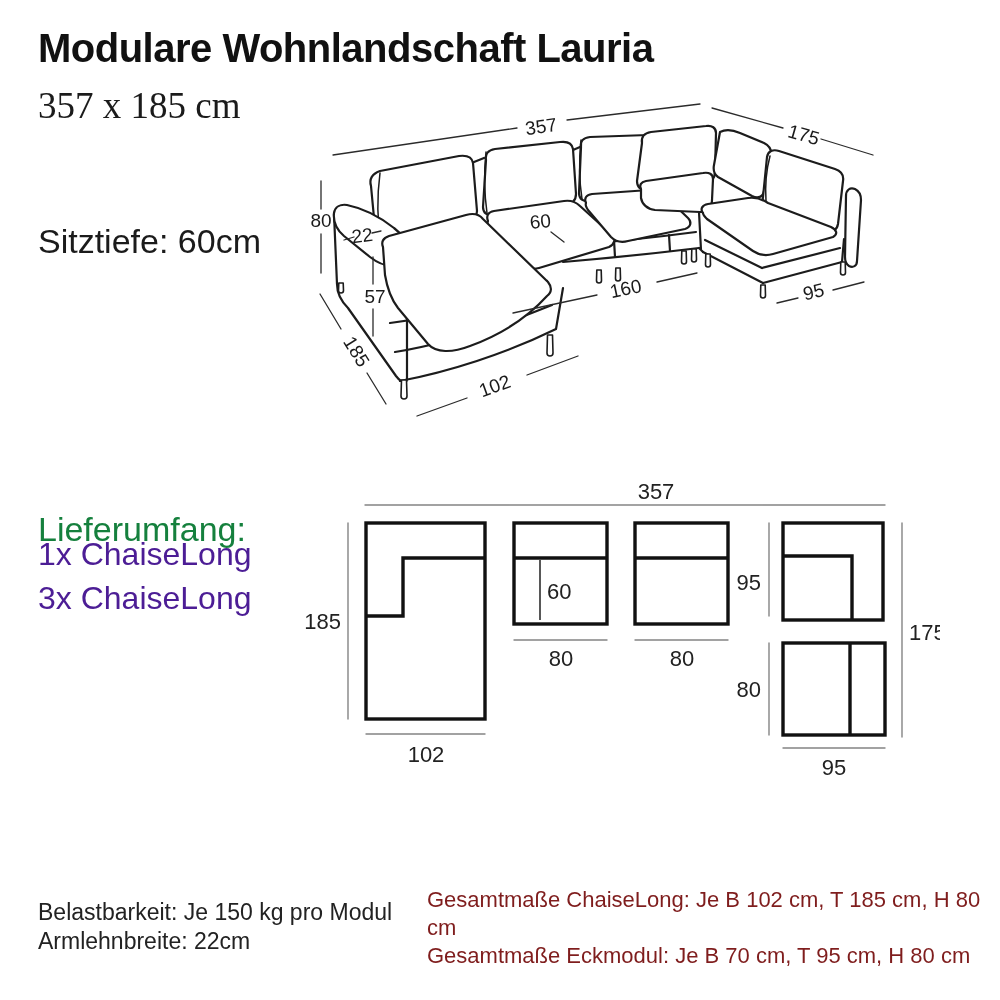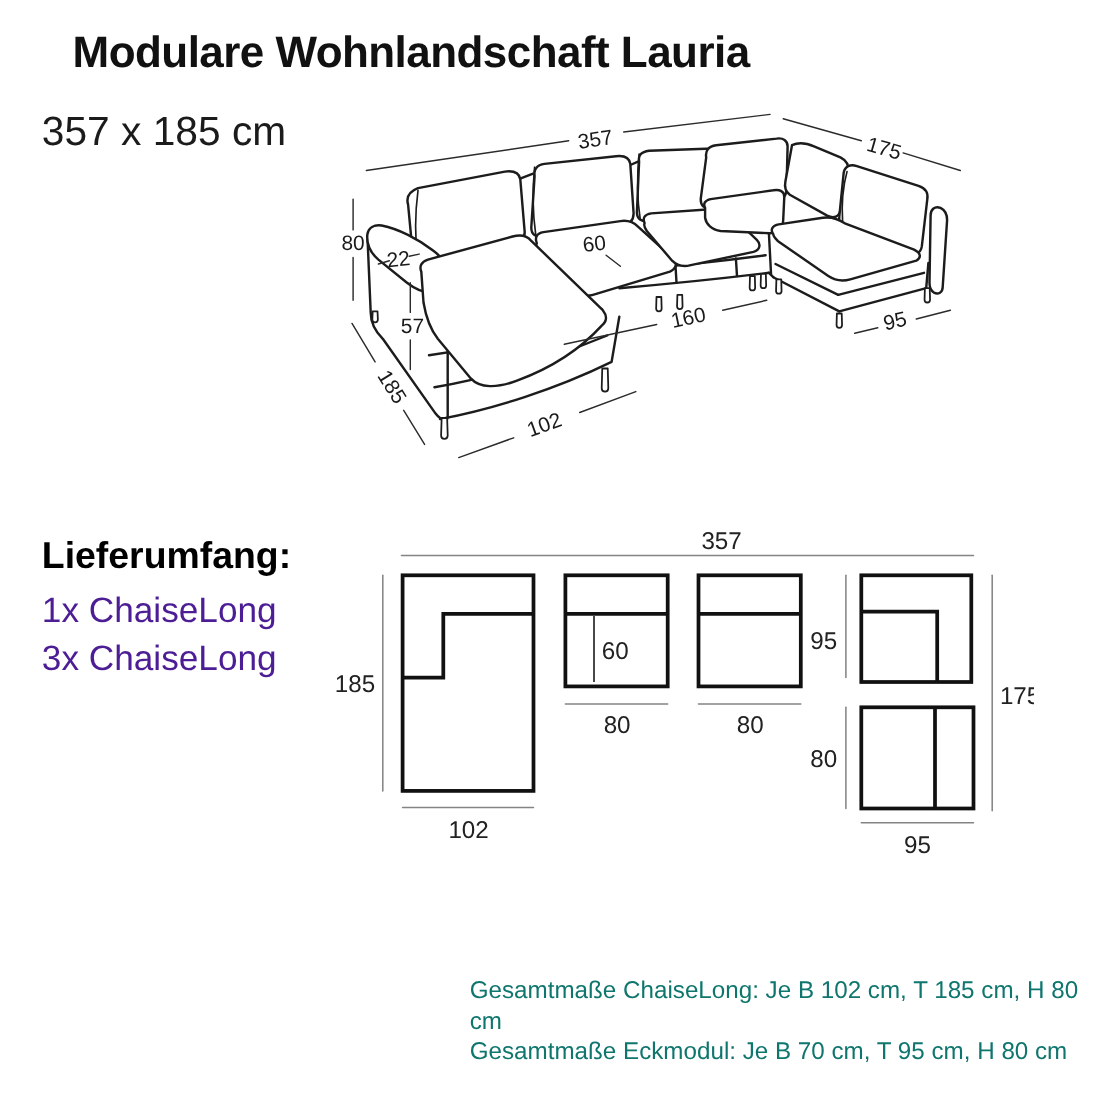--- a/index.html
+++ b/index.html
@@ -6,7 +6,7 @@
   #canvas{position:relative;width:1000px;height:1000px;background:#ffffff;overflow:hidden;
           font-family:"Liberation Sans", sans-serif;color:#161616;}
   .abs{position:absolute;}
-  .title{left:38px;top:26px;font-size:40px;font-weight:700;letter-spacing:-0.5px;color:#111;margin-left:28px;}
+  .title{left:38px;top:26px;font-size:40px;font-weight:700;letter-spacing:-0.5px;color:#111;}
   .subtitle{left:38px;top:99px;font-size:37px;font-weight:400;color:#1b1b1b;}
   .seatinfo{left:38px;top:218px;font-size:34px;line-height:47px;color:#1b1b1b;}
   .scope-head{left:38px;top:486px;font-size:34px;font-weight:700;color:#000000;}

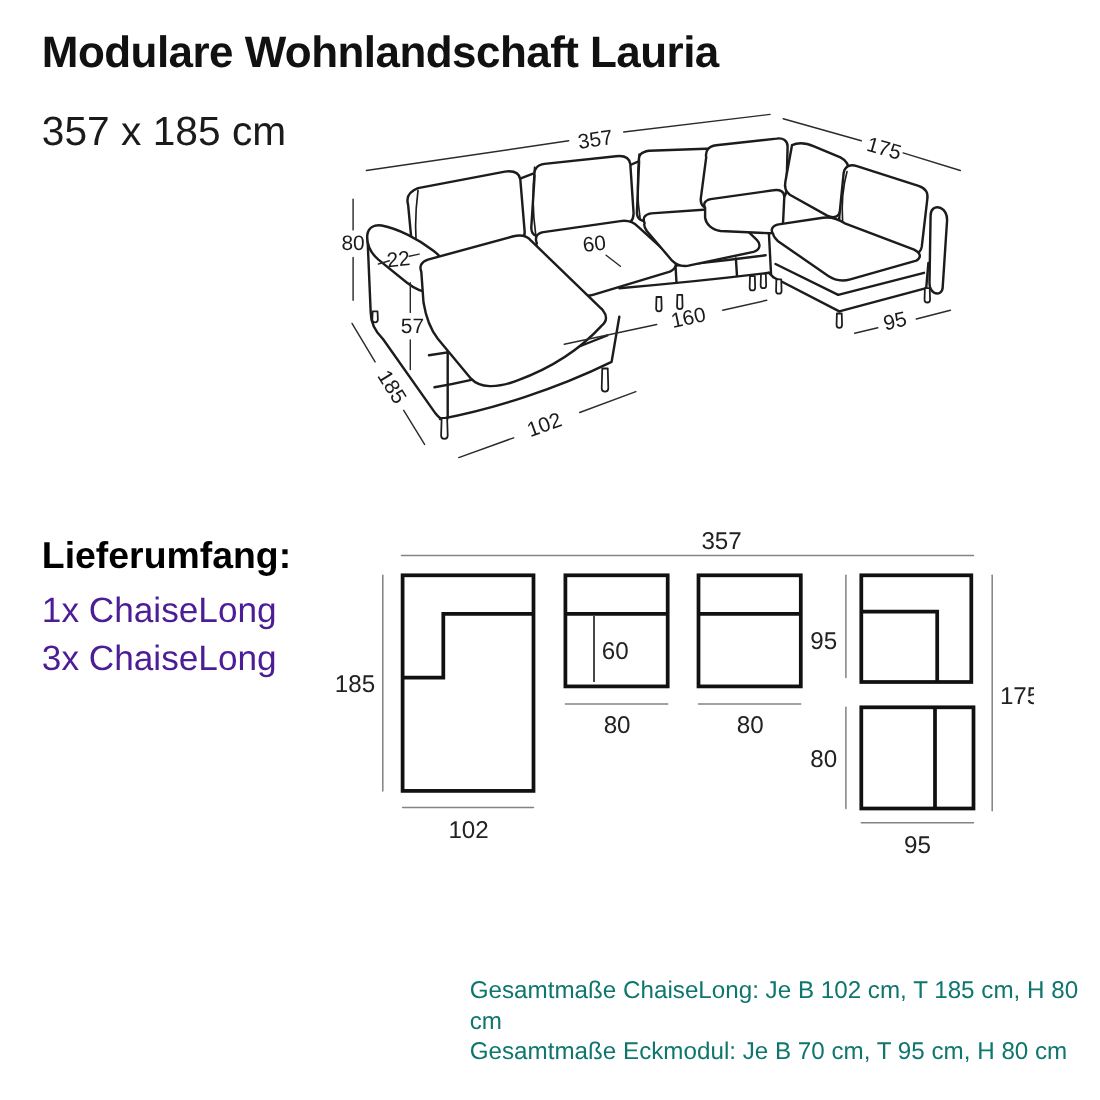--- a/index.html
+++ b/index.html
@@ -7,7 +7,7 @@
           font-family:"Liberation Sans", sans-serif;color:#161616;}
   .abs{position:absolute;}
   .title{left:38px;top:26px;font-size:40px;font-weight:700;letter-spacing:-0.5px;color:#111;}
-  .subtitle{left:38px;top:99px;font-size:37px;font-weight:400;color:#1b1b1b;}
+  .subtitle{left:38px;top:84px;font-size:37px;font-weight:400;color:#1b1b1b;font-family:Liberation Serif, serif;}
   .seatinfo{left:38px;top:218px;font-size:34px;line-height:47px;color:#1b1b1b;}
   .scope-head{left:38px;top:486px;font-size:34px;font-weight:700;color:#000000;}
   .scope-list{left:38px;top:532px;font-size:32px;line-height:44px;color:#4c1d95;}

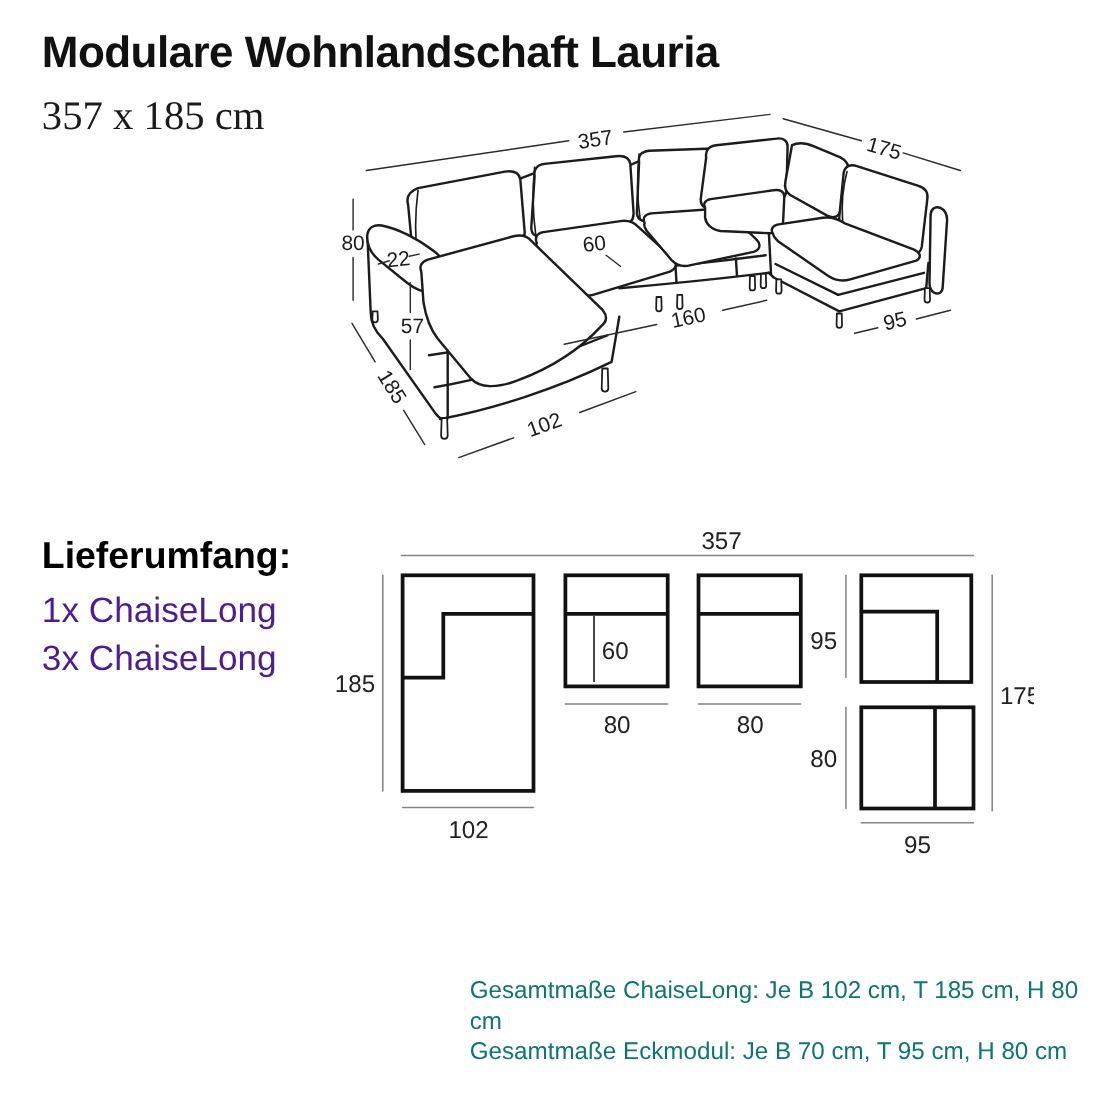--- a/index.html
+++ b/index.html
@@ -34,6 +34,7 @@
   <div class="abs subtitle">357 x 185 cm</div>
 
   <div class="abs seatinfo">
+    <div>Sitztiefe: 60cm</div>
   </div>
 
   <div class="abs scope-head">Lieferumfang:</div>

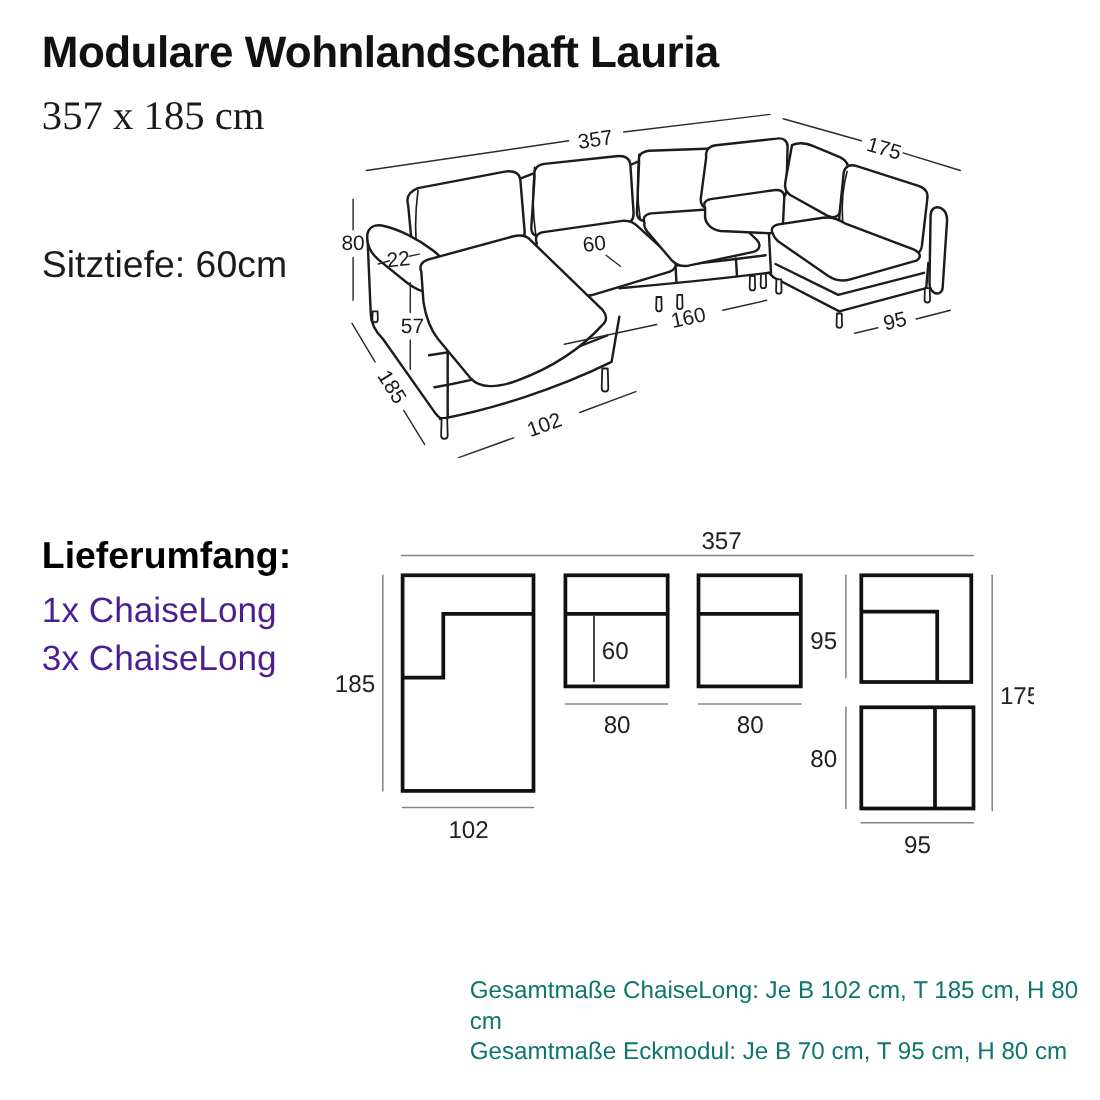--- a/index.html
+++ b/index.html
@@ -9,7 +9,7 @@
   .title{left:38px;top:26px;font-size:40px;font-weight:700;letter-spacing:-0.5px;color:#111;}
   .subtitle{left:38px;top:84px;font-size:37px;font-weight:400;color:#1b1b1b;font-family:Liberation Serif, serif;}
   .seatinfo{left:38px;top:218px;font-size:34px;line-height:47px;color:#1b1b1b;}
-  .scope-head{left:38px;top:486px;font-size:34px;font-weight:700;color:#000000;}
+  .scope-head{left:38px;top:510px;font-size:34px;font-weight:400;color:#15803d;}
   .scope-list{left:38px;top:532px;font-size:32px;line-height:44px;color:#4c1d95;}
   .foot-left{left:38px;top:898px;font-size:23px;line-height:29px;color:#222;}
   .foot-right{left:427px;top:886px;font-size:22px;line-height:28px;color:#0f766e;}

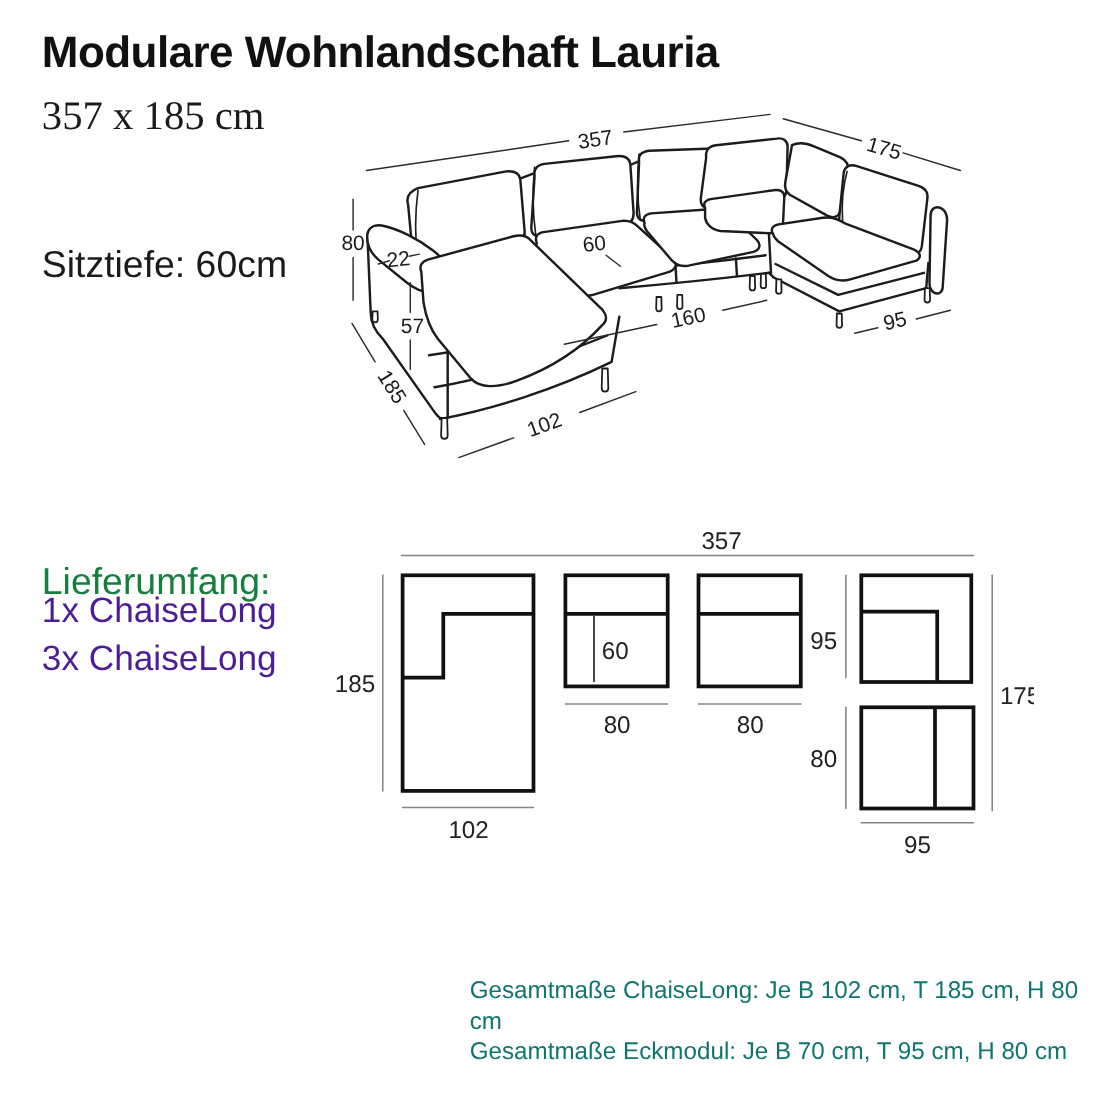--- a/index.html
+++ b/index.html
@@ -43,6 +43,10 @@
     <div>3x ChaiseLong</div>
   </div>
 
+  <div class="abs foot-left">
+    <div>Belastbarkeit: Je 150 kg pro Modul</div>
+    <div>Armlehnbreite: 22cm</div>
+  </div>
 
   <div class="abs foot-right">
     <div>Gesamtmaße ChaiseLong: Je B 102 cm, T 185 cm, H 80 cm</div>

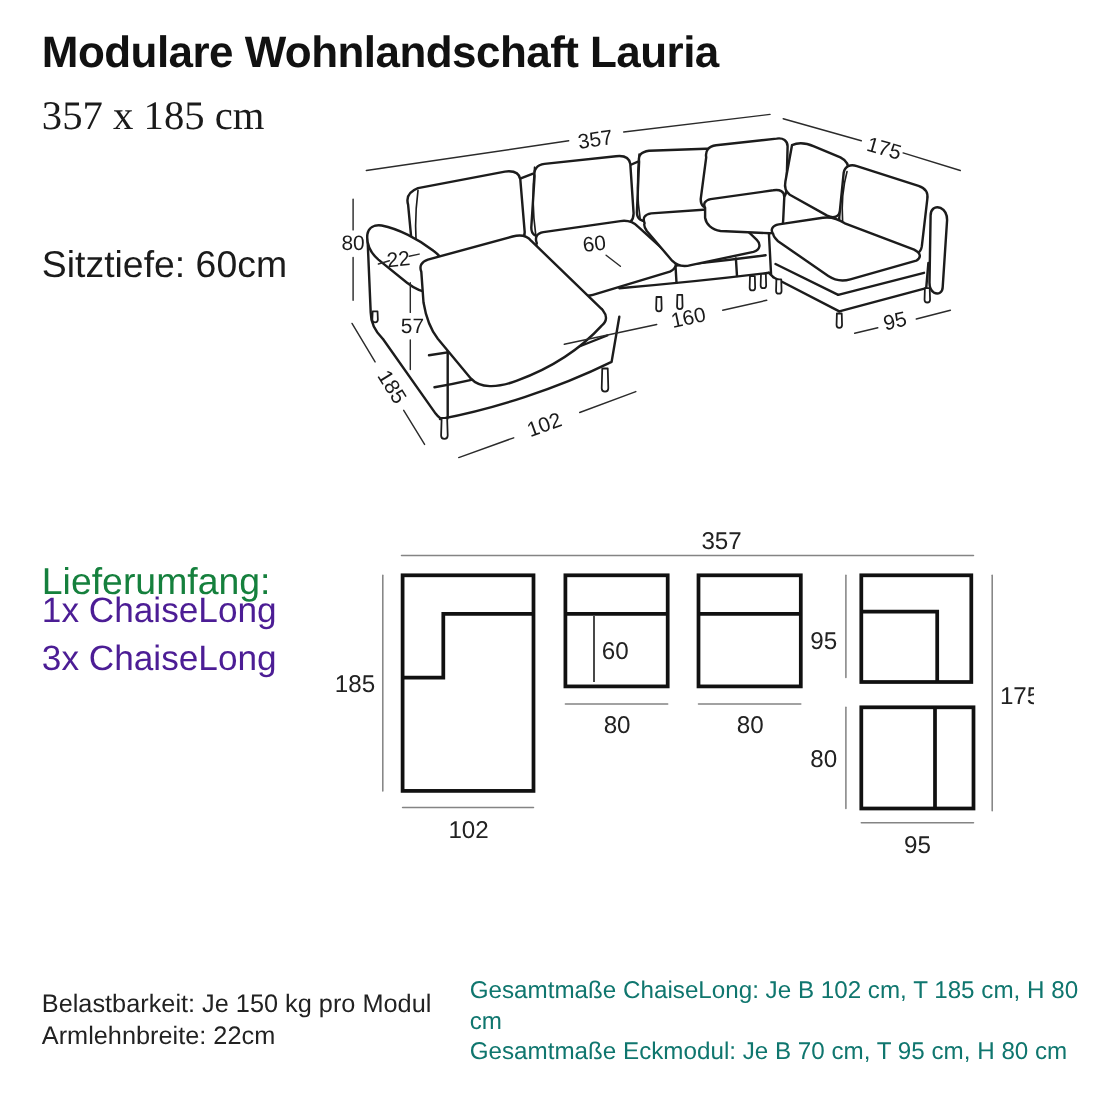--- a/index.html
+++ b/index.html
@@ -12,7 +12,7 @@
   .scope-head{left:38px;top:510px;font-size:34px;font-weight:400;color:#15803d;}
   .scope-list{left:38px;top:532px;font-size:32px;line-height:44px;color:#4c1d95;}
   .foot-left{left:38px;top:898px;font-size:23px;line-height:29px;color:#222;}
-  .foot-right{left:427px;top:886px;font-size:22px;line-height:28px;color:#0f766e;}
+  .foot-right{left:427px;top:886px;font-size:22px;line-height:28px;color:#7f1d1d;}
   svg text{font-family:"Liberation Sans", sans-serif;}
   .dimtxt{font-size:19px;fill:#1a1a1a;}
   .dimtxt2{font-size:22px;fill:#222;}

